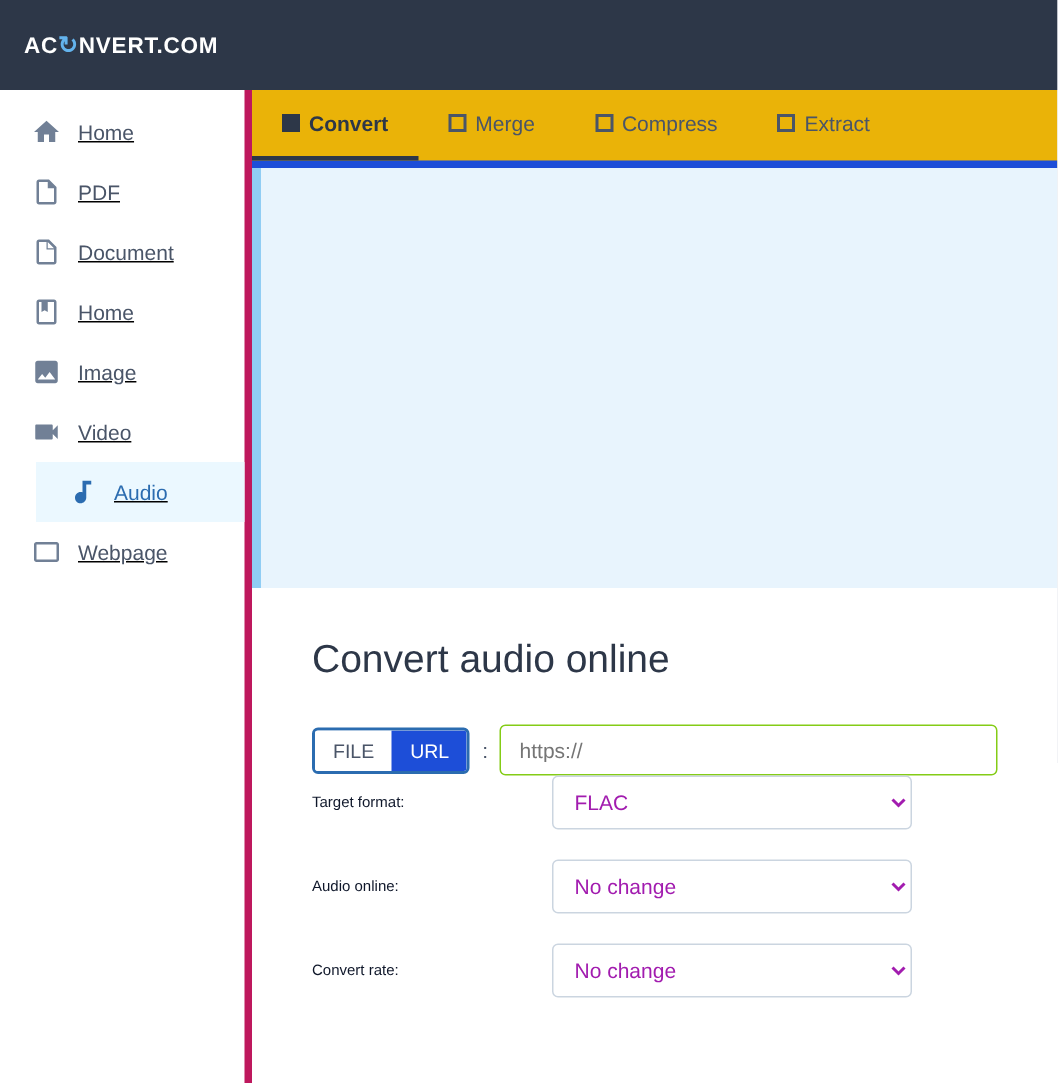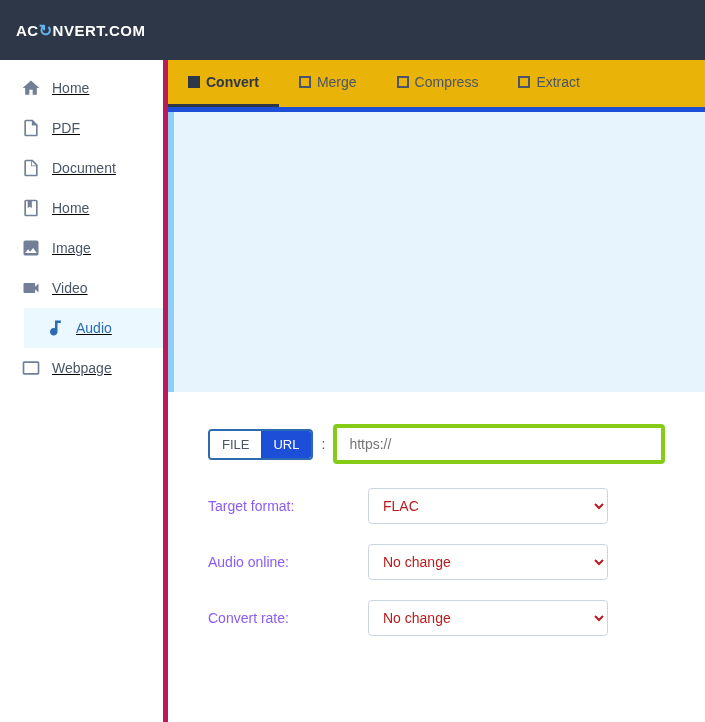--- a/index.html
+++ b/index.html
@@ -280,6 +280,7 @@
     <div class="ad-area"></div>
 
     <div class="content-area">
+      <h1 class="page-title">Convert audio online</h1>
 
       <div class="input-row">
         <div class="file-url-buttons">

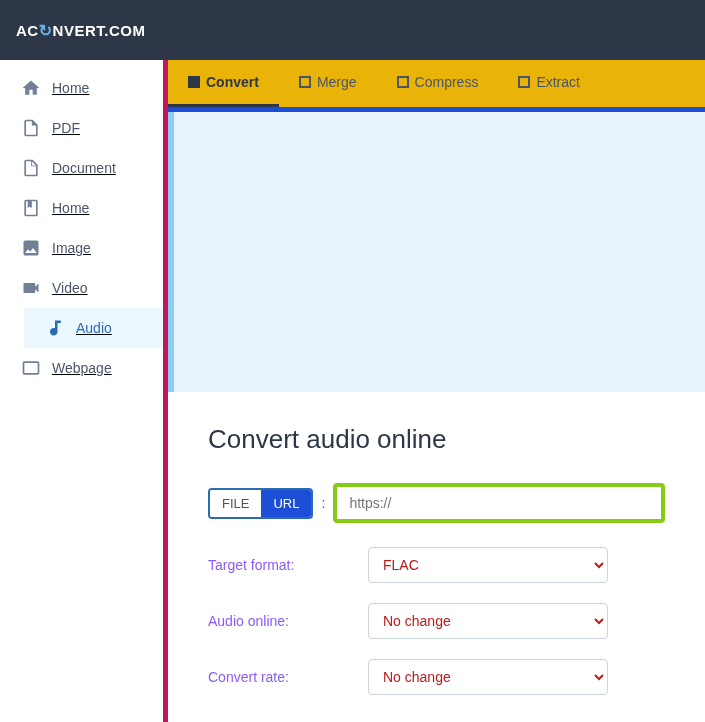--- a/index.html
+++ b/index.html
@@ -107,7 +107,6 @@
     .input-row {
       display: flex;
       align-items: center;
-      margin-bottom: 24px;
       gap: 0;
     }
     .file-url-buttons {

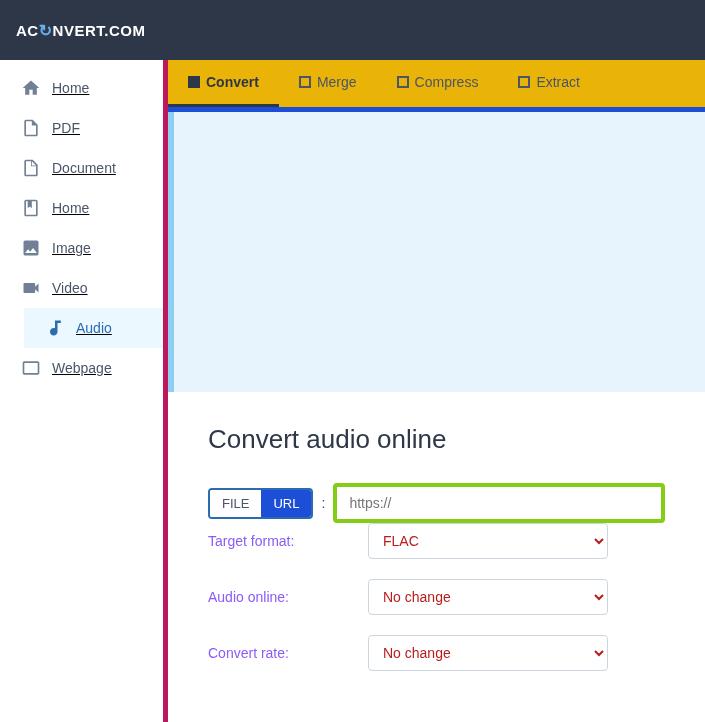--- a/index.html
+++ b/index.html
@@ -133,7 +133,7 @@
     .url-input {
       flex: 1;
       padding: 8px 12px;
-      border: 4px solid #84cc16;
+      border: 1px solid #84cc16;
       border-radius: 4px;
       font-size: 14px;
       color: #718096;

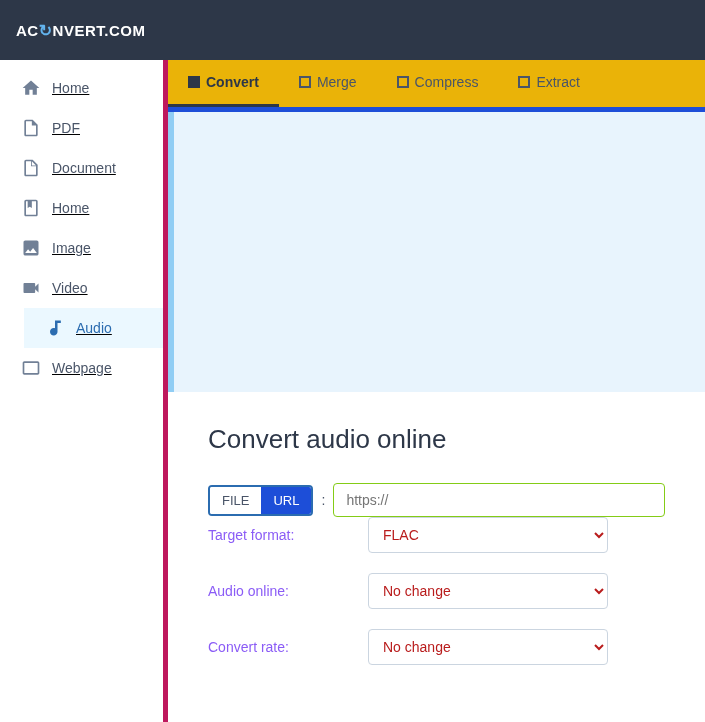--- a/index.html
+++ b/index.html
@@ -148,8 +148,8 @@
     }
     .form-label {
       width: 160px;
-      font-size: 14px;
-      color: #8b5cf6;
+      font-size: 10px;
+      color: #0f172a;
       font-weight: 500;
     }
     .form-select {

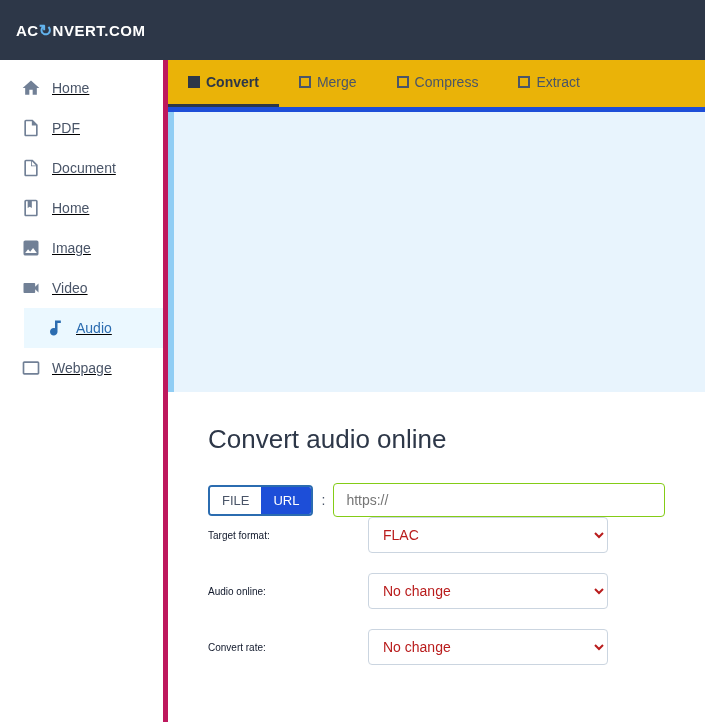--- a/index.html
+++ b/index.html
@@ -158,7 +158,7 @@
       border: 1px solid #cbd5e0;
       border-radius: 4px;
       font-size: 14px;
-      color: #b91c1c;
+      color: #a21caf;
       background: #fff;
       appearance: auto;
       cursor: pointer;

